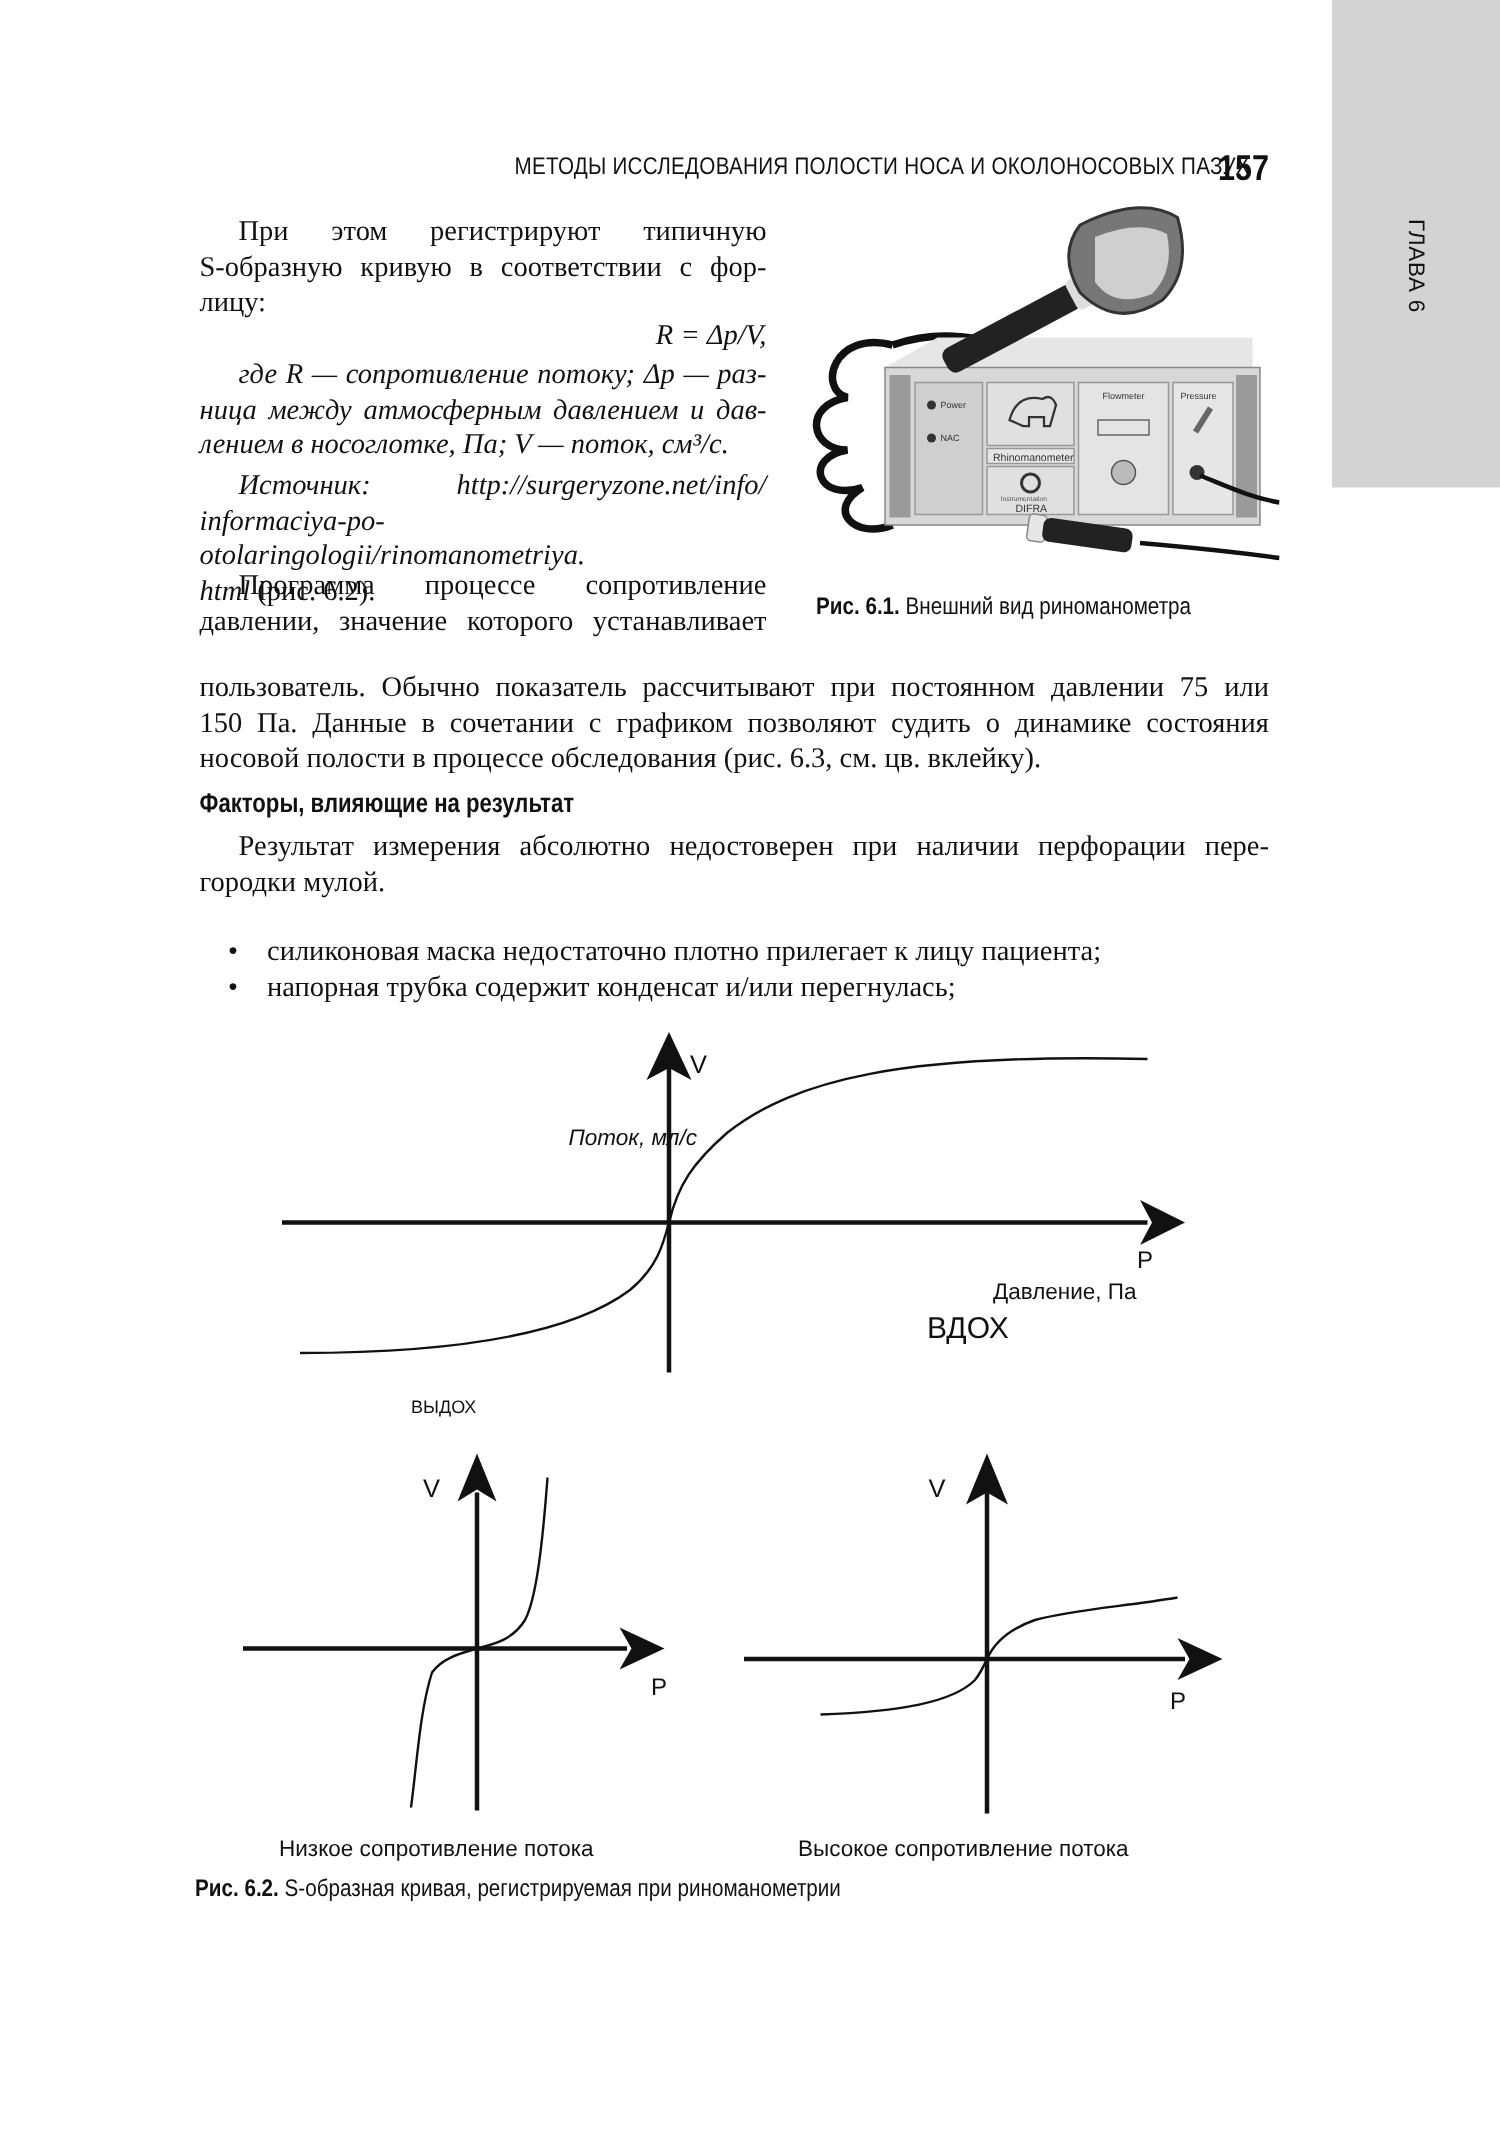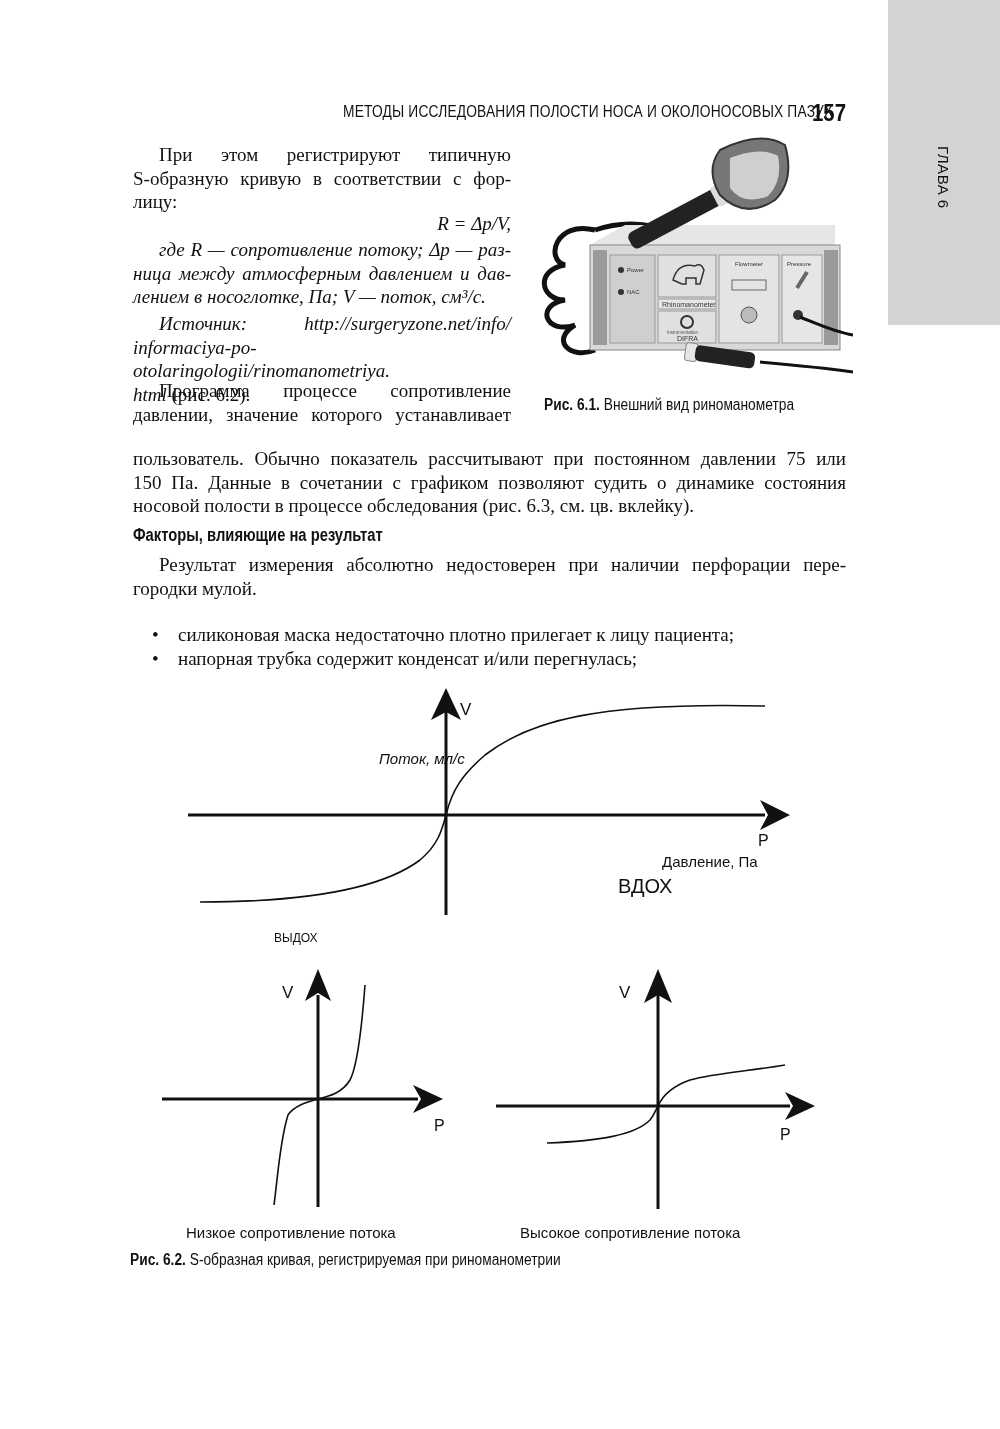--- a/index.html
+++ b/index.html
@@ -162,7 +162,7 @@
 </svg>
 <div class="chart-label sans" style="left:619px; top:983px; font-size:17px;">V</div>
 <div class="chart-label sans" style="left:780px; top:1126px; font-size:16px;">P</div>
-<div class="chart-label sans" style="left:520px; top:1224px;">Высокое сопротивление потока</div>
+<div class="chart-label sans" style="left:532px; top:1224px;">Высокое сопротивление потока</div>
 
 <div class="fig-cap sans" style="left:130px; top:1251px;">
   <b>Рис. 6.2.</b><span> S-образная кривая, регистрируемая при риноманометрии</span>

